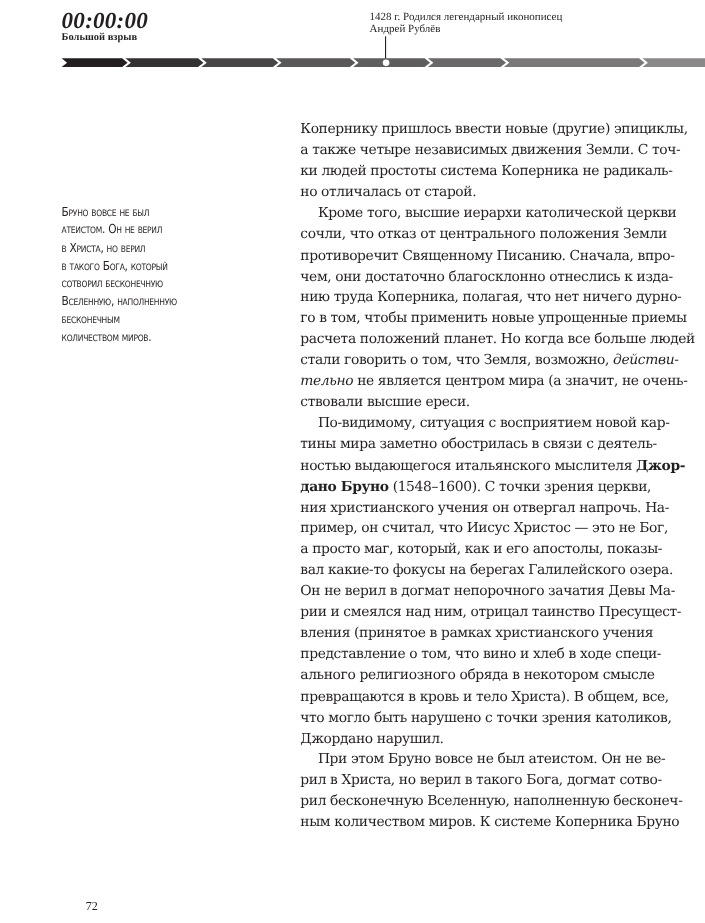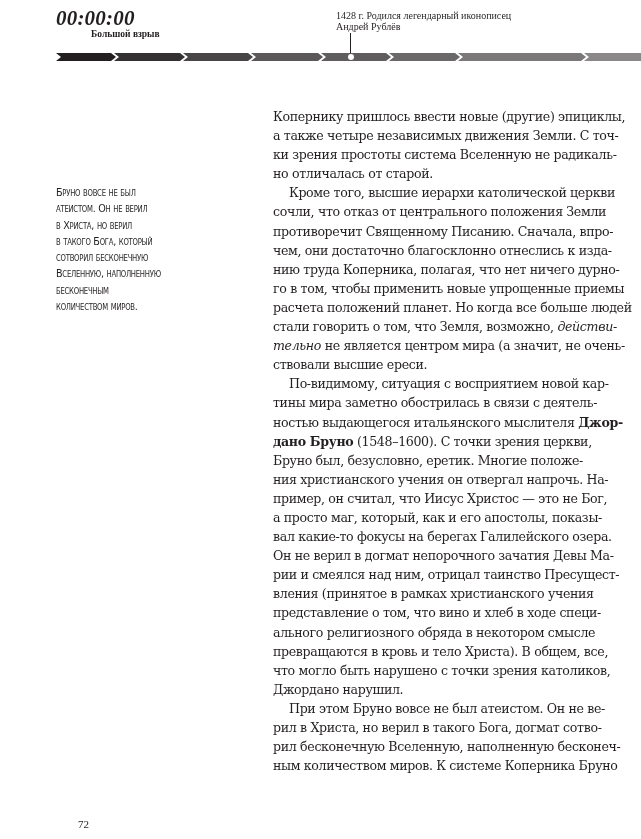--- a/index.html
+++ b/index.html
@@ -10,7 +10,7 @@
     .time-code { font-family: "Liberation Serif", serif; font-style: italic; font-weight: bold;
       font-size: 21px; line-height: 21px; letter-spacing: 0.2px; color: #231f20; }
     .time-label { font-family: "Liberation Serif", serif; font-weight: bold; font-size: 9.5px;
-      line-height: 11px; color: #231f20; margin-left: 35px; }
+      line-height: 11px; color: #231f20; }
 
     .event-note { position: absolute; left: 336px; top: 10px; font-family: "Liberation Serif", serif;
       font-size: 10px; line-height: 11px; color: #231f20; }

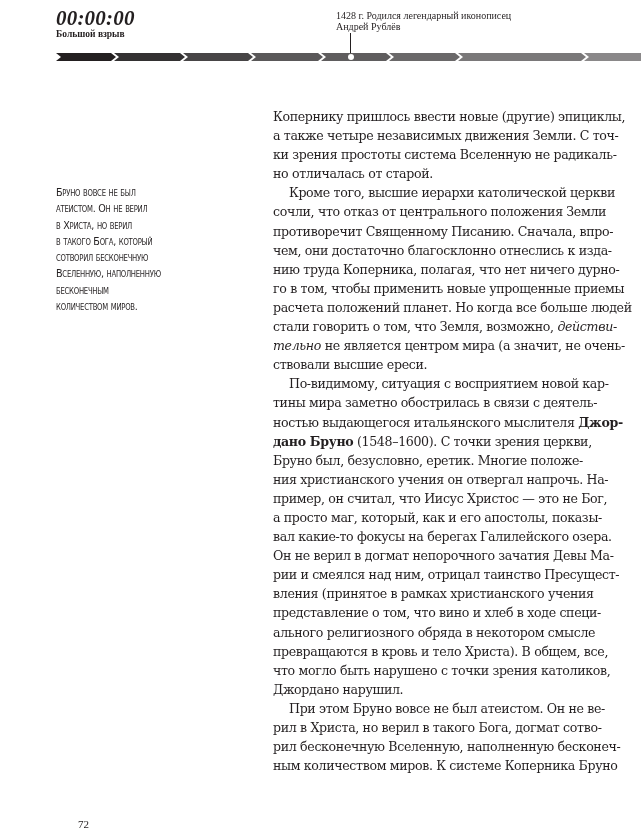--- a/index.html
+++ b/index.html
@@ -80,7 +80,7 @@
     <p>
       <span class="line"><span class="line-inner">Копернику пришлось ввести новые (другие) эпициклы,</span></span>
       <span class="line"><span class="line-inner">а также четыре независимых движения Земли. С точ-</span></span>
-      <span class="line"><span class="line-inner">ки зрения простоты система Вселенную не радикаль-</span></span>
+      <span class="line"><span class="line-inner">ки людей простоты система Коперника не радикаль-</span></span>
       <span class="line last"><span class="line-inner">но отличалась от старой.</span></span>
     </p>
     <p>

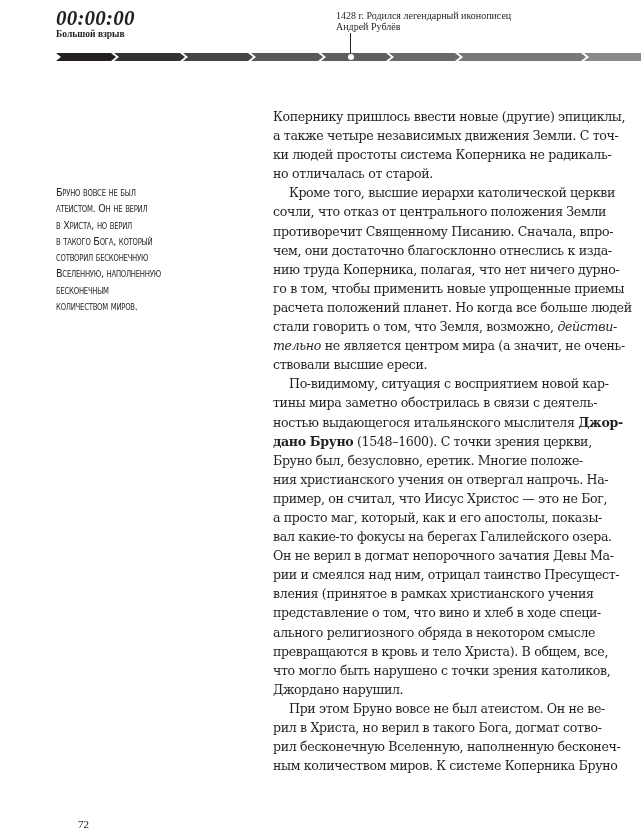--- a/index.html
+++ b/index.html
@@ -100,7 +100,6 @@
       <span class="line"><span class="line-inner">тины мира заметно обострилась в связи с деятель-</span></span>
       <span class="line"><span class="line-inner">ностью выдающегося итальянского мыслителя </span><strong class="line-inner">Джор-</strong></span>
       <span class="line"><strong class="line-inner">дано Бруно</strong><span class="line-inner"> (1548–1600). С точки зрения церкви,</span></span>
-      <span class="line"><span class="line-inner">Бруно был, безусловно, еретик. Многие положе-</span></span>
       <span class="line"><span class="line-inner">ния христианского учения он отвергал напрочь. На-</span></span>
       <span class="line"><span class="line-inner">пример, он считал, что Иисус Христос — это не Бог,</span></span>
       <span class="line"><span class="line-inner">а просто маг, который, как и его апостолы, показы-</span></span>

